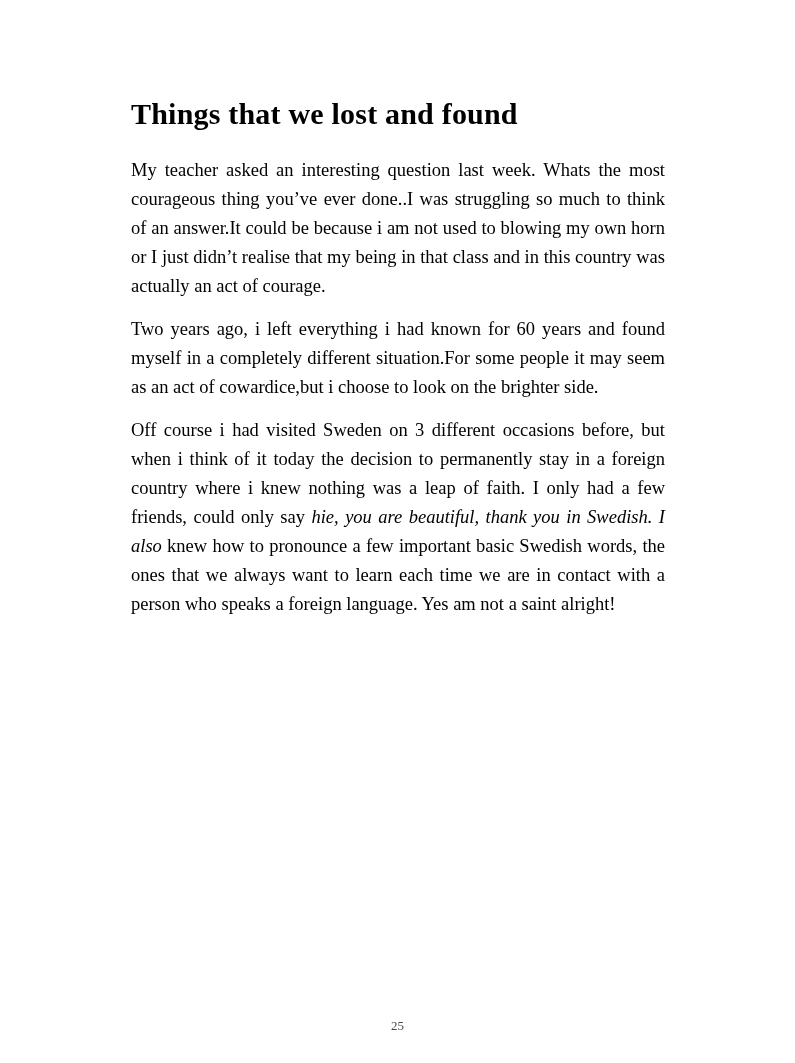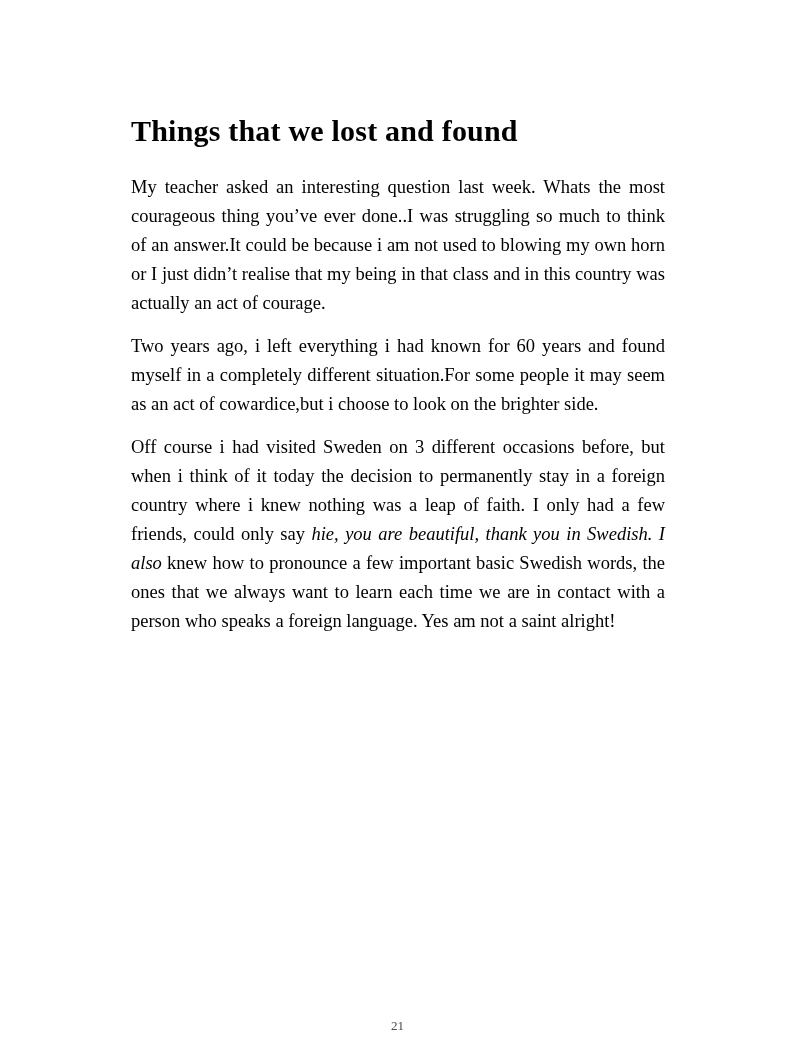--- a/index.html
+++ b/index.html
@@ -35,7 +35,7 @@
     font-size: 30px;
     line-height: 36px;
     letter-spacing: 0.2px;
-    margin: 17px 0 24px 0;
+    margin: 0 0 24px 0;
     text-align: left;
   }
   .para {

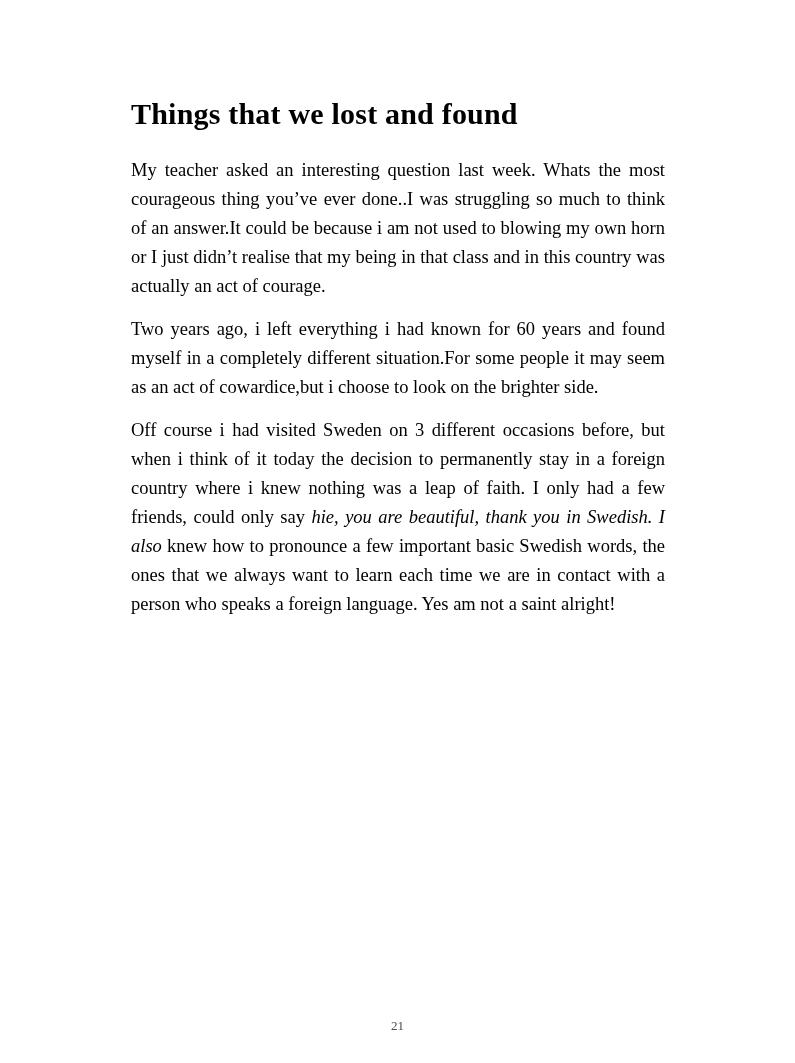--- a/index.html
+++ b/index.html
@@ -80,7 +80,7 @@
 
   </div>
 
-  <div class="page-number">21</div>
+  <div class="page-number">25</div>
 
 </div>
 

